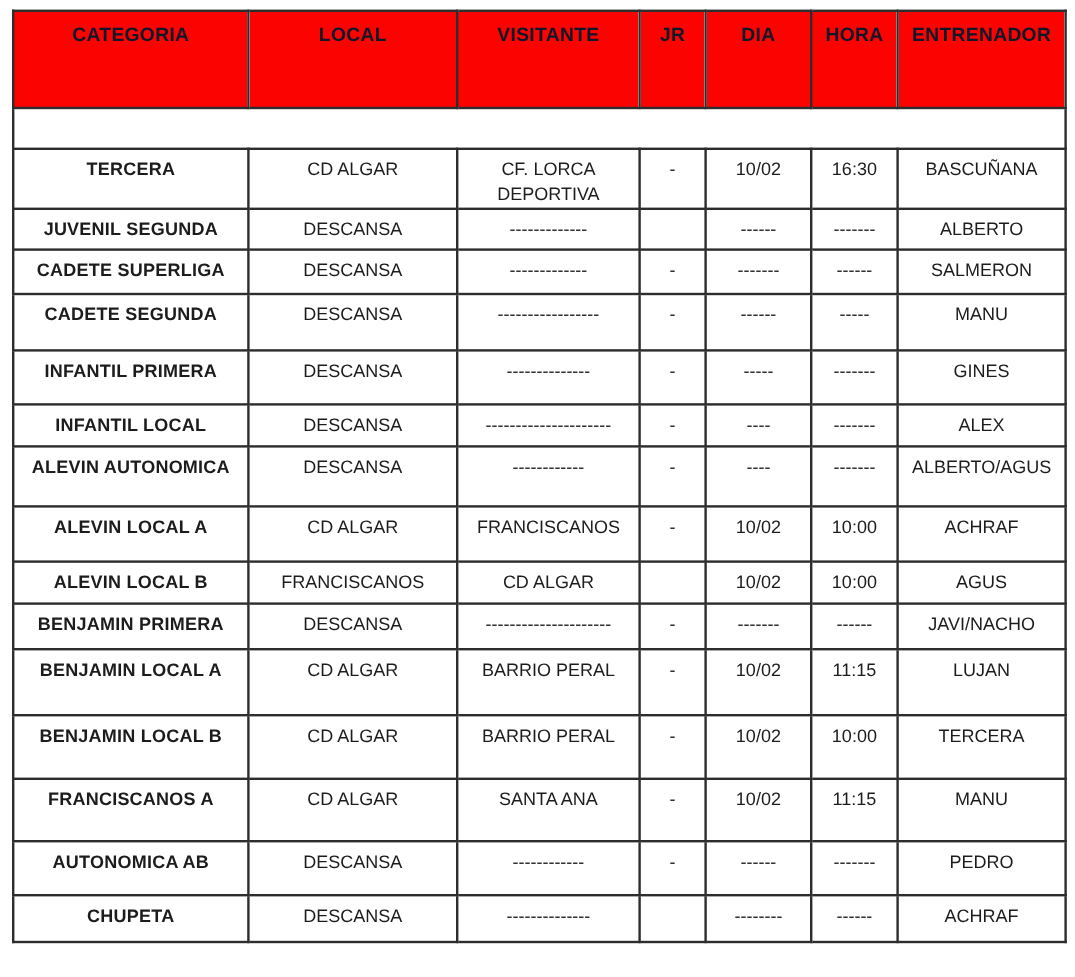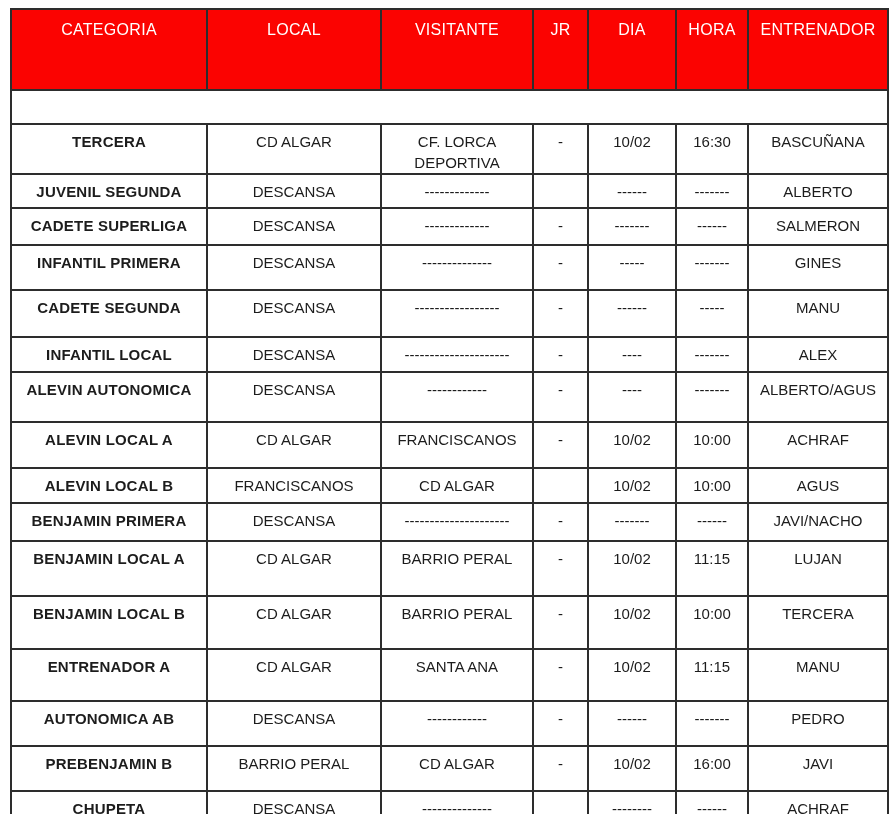--- a/index.html
+++ b/index.html
@@ -15,9 +15,9 @@
   .schedule th,.schedule td{border:2px solid #2d2d2d;overflow:hidden;}
   .schedule thead th{
     background:var(--header-bg,#fb0301);
-    color:#ffffff;
+    color:#0f172a;
     height:68px;vertical-align:top;padding:11px 2px 0 2px;
-    font-size:16px;font-weight:400;letter-spacing:.3px;
+    font-size:16px;font-weight:700;letter-spacing:.3px;
     text-align:center;
   }
   .schedule .gap td{height:26px;background:#ffffff;}

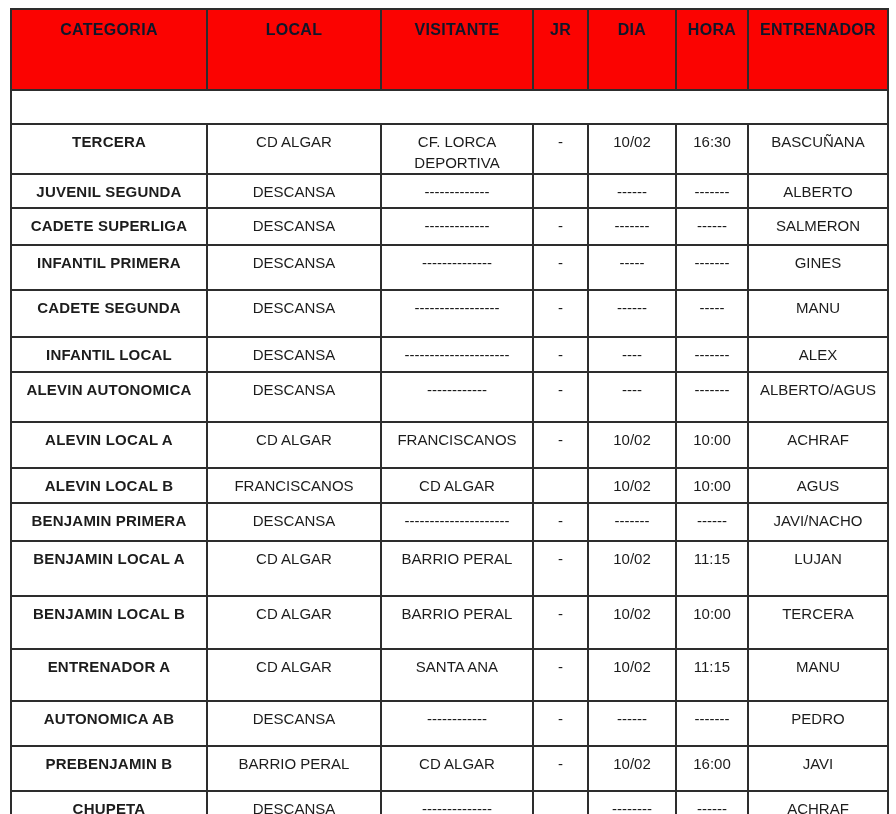--- a/index.html
+++ b/index.html
@@ -83,6 +83,15 @@
         <td>------</td>
         <td>SALMERON</td>
       </tr>
+      <tr style="height:47px">
+        <td class="cat">CADETE SEGUNDA</td>
+        <td>DESCANSA</td>
+        <td>-----------------</td>
+        <td>-</td>
+        <td>------</td>
+        <td>-----</td>
+        <td>MANU</td>
+      </tr>
       <tr style="height:45px">
         <td class="cat">INFANTIL PRIMERA</td>
         <td>DESCANSA</td>
@@ -91,15 +100,6 @@
         <td>-----</td>
         <td>-------</td>
         <td>GINES</td>
-      </tr>
-      <tr style="height:47px">
-        <td class="cat">CADETE SEGUNDA</td>
-        <td>DESCANSA</td>
-        <td>-----------------</td>
-        <td>-</td>
-        <td>------</td>
-        <td>-----</td>
-        <td>MANU</td>
       </tr>
       <tr style="height:35px">
         <td class="cat">INFANTIL LOCAL</td>

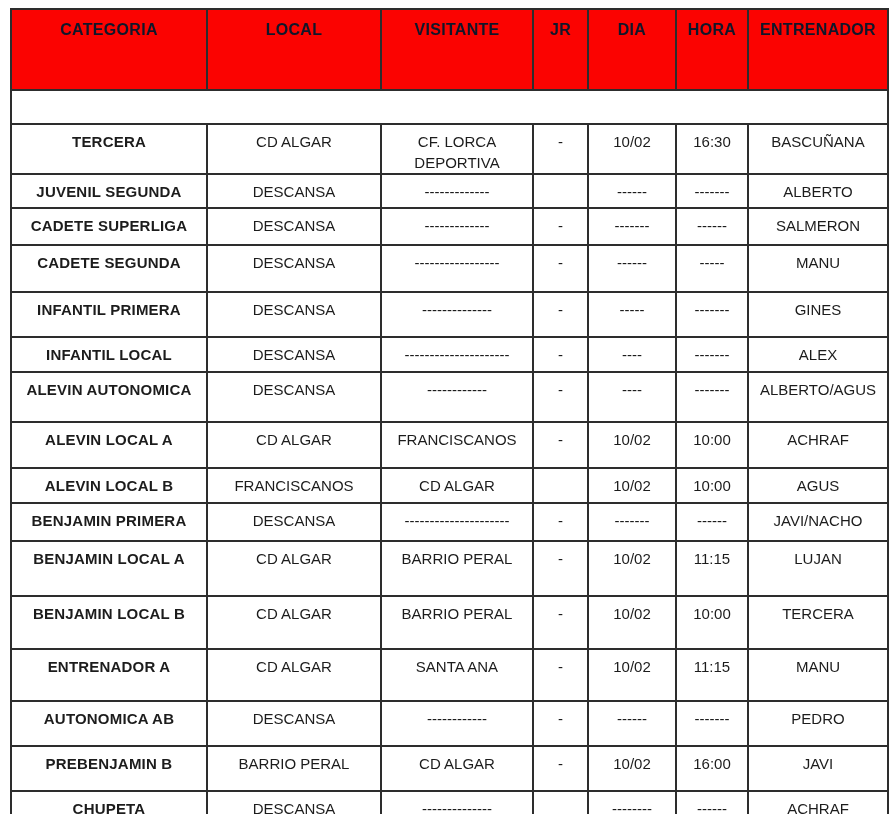--- a/index.html
+++ b/index.html
@@ -165,7 +165,7 @@
         <td>TERCERA</td>
       </tr>
       <tr style="height:52px">
-        <td class="cat">ENTRENADOR A</td>
+        <td class="cat">FRANCISCANOS A</td>
         <td>CD ALGAR</td>
         <td>SANTA ANA</td>
         <td>-</td>

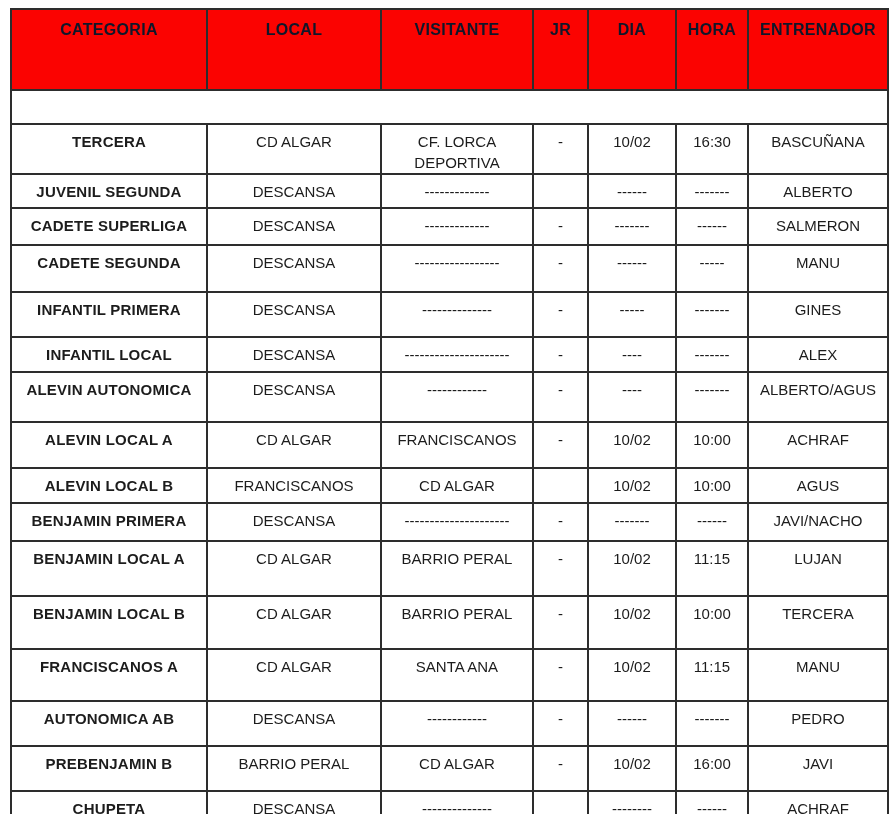--- a/index.html
+++ b/index.html
@@ -182,15 +182,6 @@
         <td>-------</td>
         <td>PEDRO</td>
       </tr>
-      <tr style="height:45px">
-        <td class="cat">PREBENJAMIN B</td>
-        <td>BARRIO PERAL</td>
-        <td>CD ALGAR</td>
-        <td>-</td>
-        <td>10/02</td>
-        <td>16:00</td>
-        <td>JAVI</td>
-      </tr>
       <tr style="height:39px">
         <td class="cat">CHUPETA</td>
         <td>DESCANSA</td>

